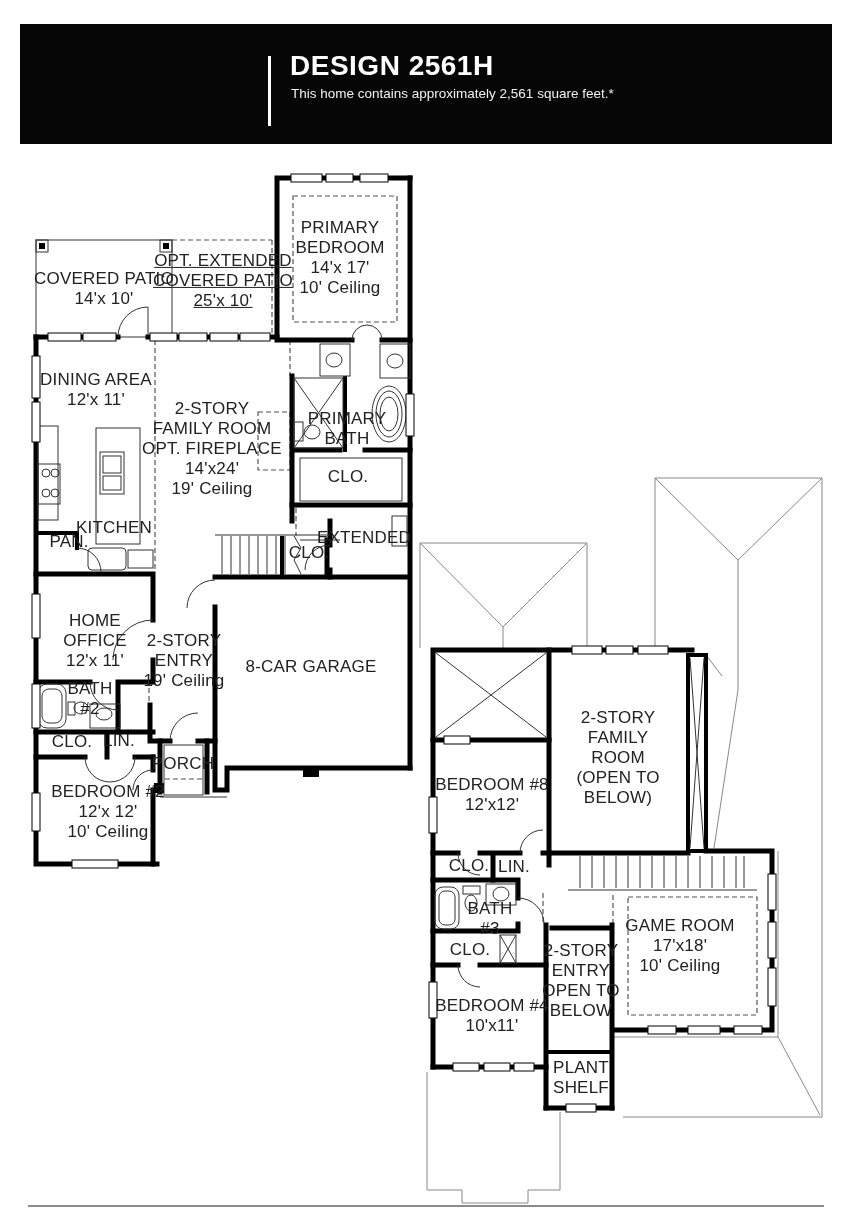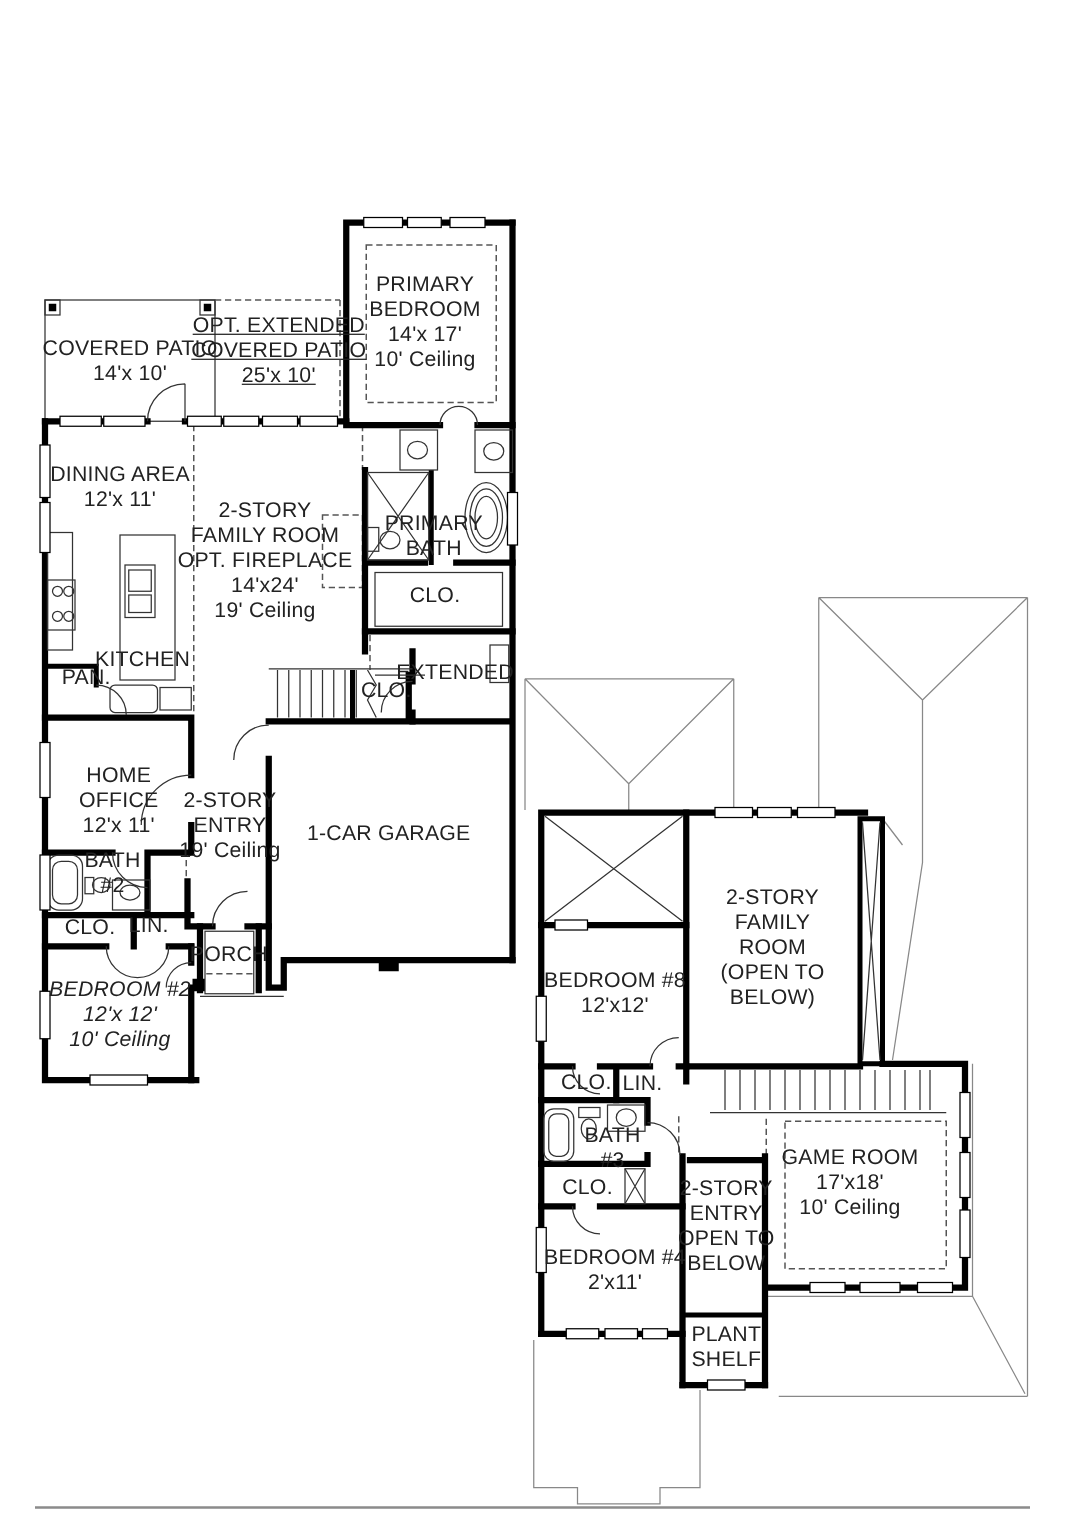--- a/index.html
+++ b/index.html
@@ -318,6 +318,11 @@
 SHELF</div>
     </div>
 
+  <header class="hdr">
+    <div class="vline"></div>
+    <h1>DESIGN 2561H</h1>
+    <p>This home contains approximately 2,561 square feet.*</p>
+  </header>
 
   <div class="footer-line"></div>
 </div>

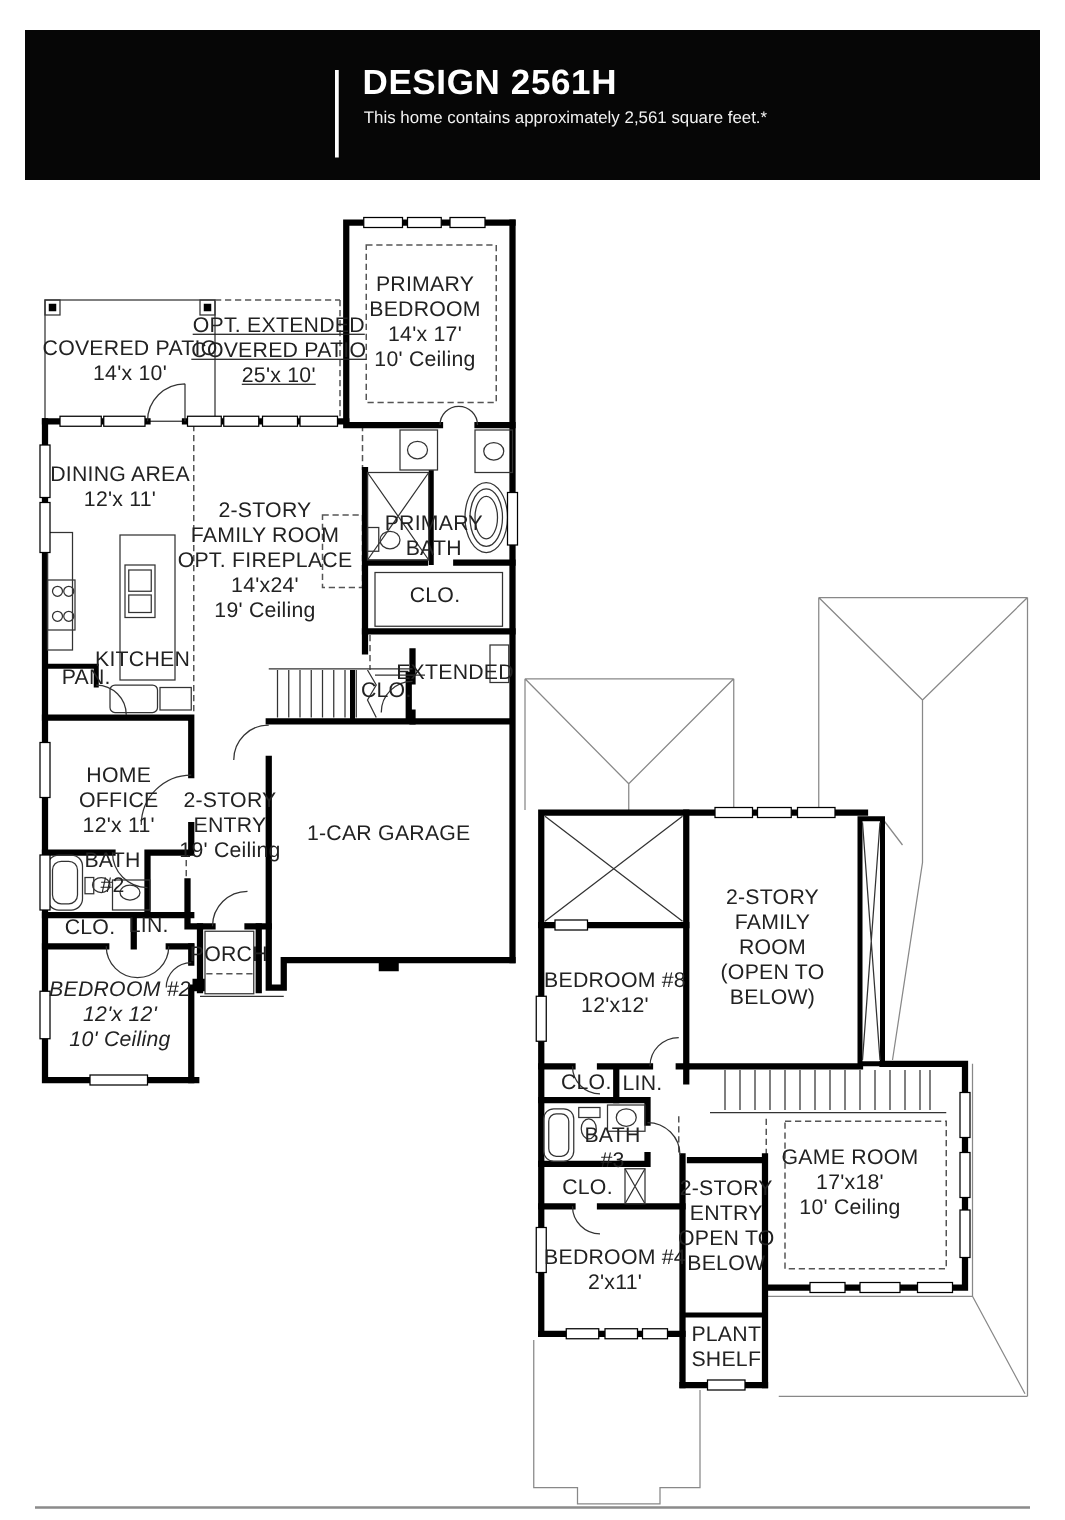--- a/index.html
+++ b/index.html
@@ -284,7 +284,7 @@
       <div class="lbl" style="left: 184px; top: 661px;">2-STORY
 ENTRY
 19' Ceiling</div>
-      <div class="lbl" style="left: 311px; top: 667px;">1-CAR GARAGE</div>
+      <div class="lbl" style="left: 311px; top: 667px;">8-CAR GARAGE</div>
       <div class="lbl" style="left: 90px; top: 699px;">BATH
 #2</div>
       <div class="lbl" style="left: 72px; top: 742px;">CLO.</div>

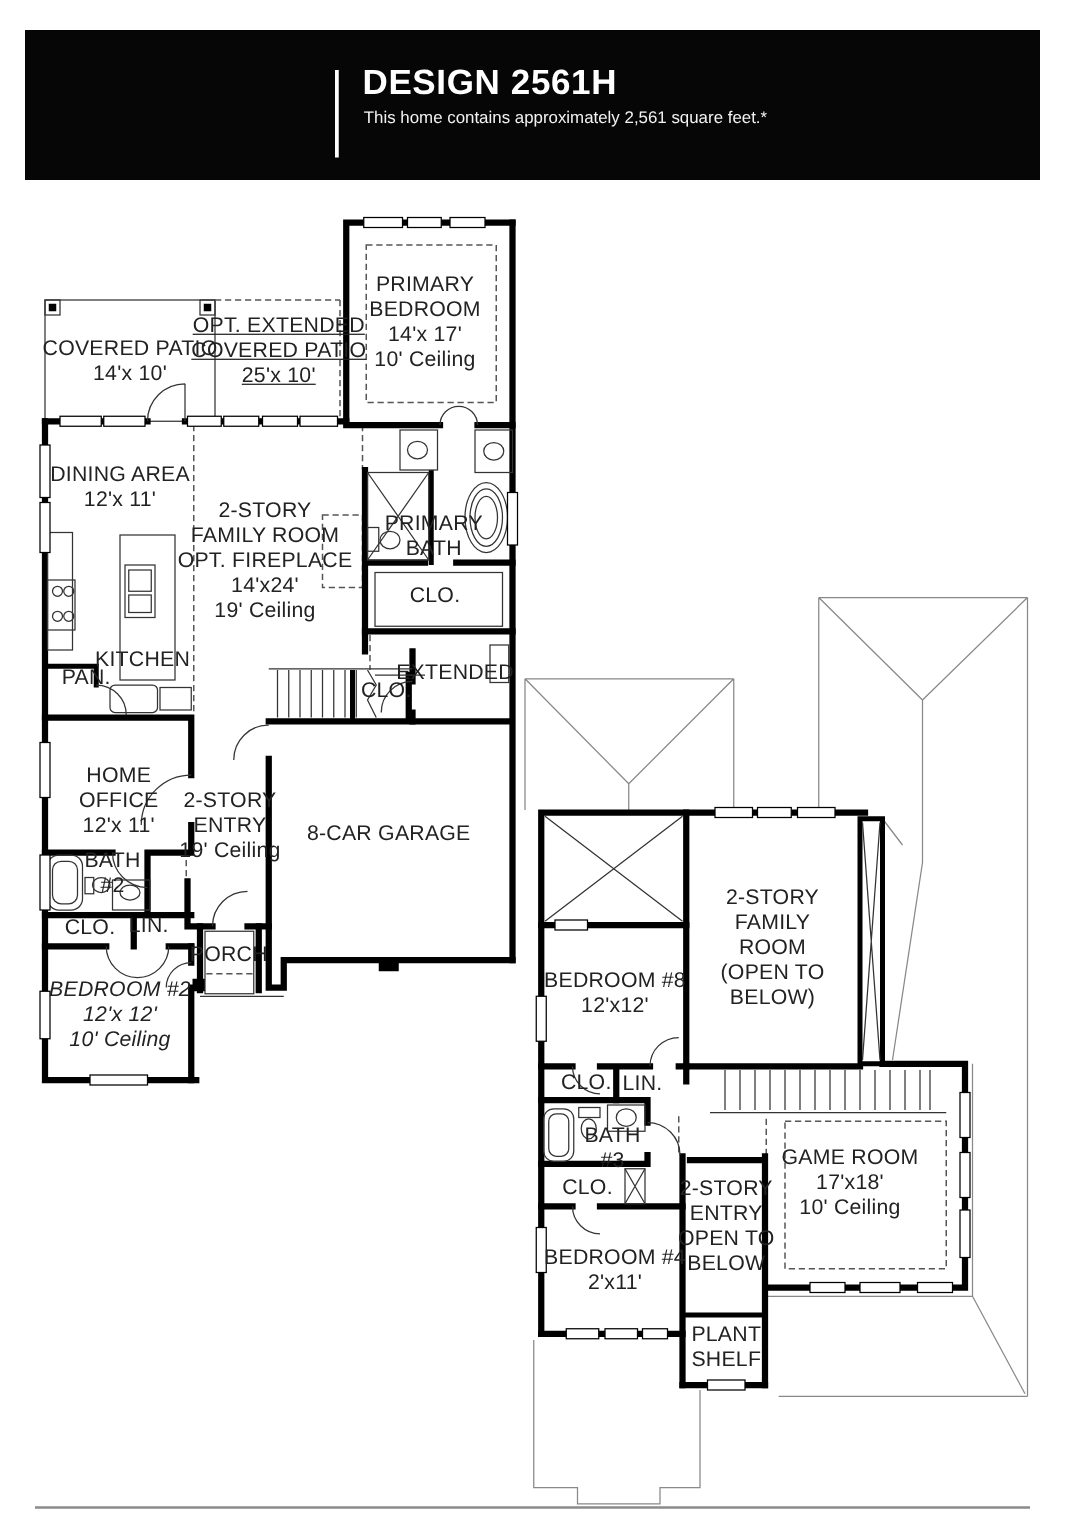--- a/index.html
+++ b/index.html
@@ -290,7 +290,7 @@
       <div class="lbl" style="left: 72px; top: 742px;">CLO.</div>
       <div class="lbl" style="left: 119px; top: 741px;">LIN.</div>
       <div class="lbl" style="left: 183px; top: 764px;">PORCH</div>
-      <div class="lbl" style="left: 96px; top: 812px; font-style: italic;">BEDROOM #2
+      <div class="lbl" style="left: 108px; top: 812px;">BEDROOM #2
 12'x 12'
 10' Ceiling</div>
       <div class="lbl" style="left: 618px; top: 758px;">2-STORY

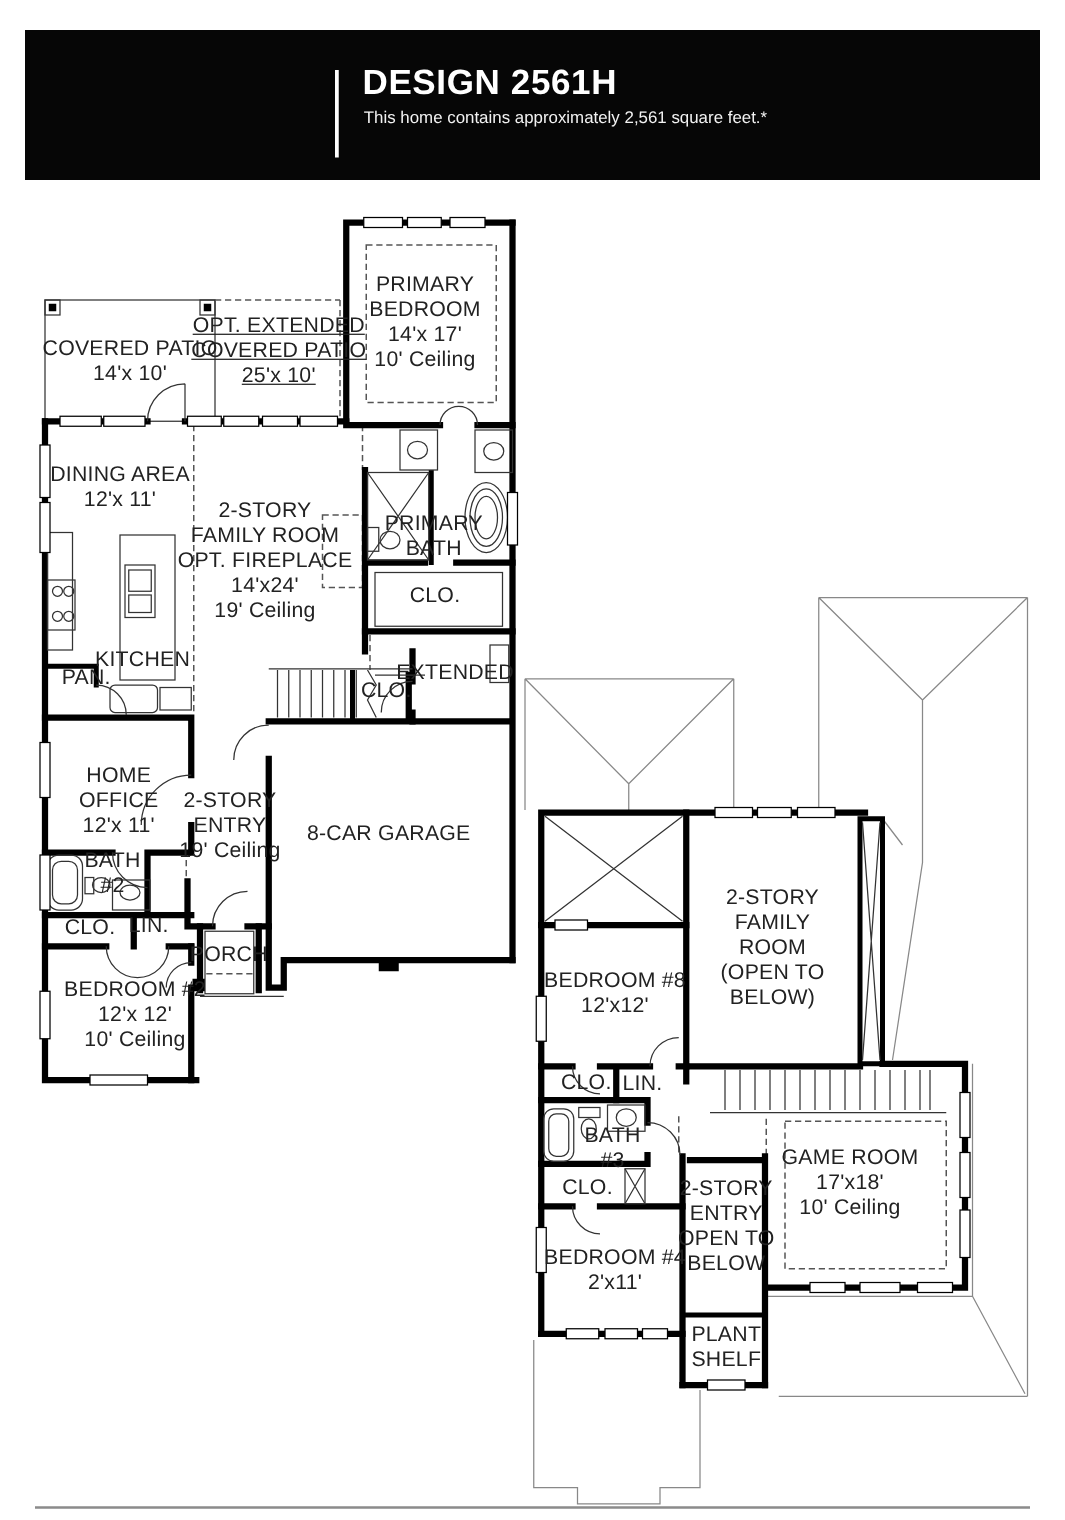--- a/index.html
+++ b/index.html
@@ -313,7 +313,7 @@
 17'x18'
 10' Ceiling</div>
       <div class="lbl" style="left: 492px; top: 1016px;">BEDROOM #4
-2'x11'</div>
+10'x11'</div>
       <div class="lbl" style="left: 581px; top: 1078px;">PLANT
 SHELF</div>
     </div>

